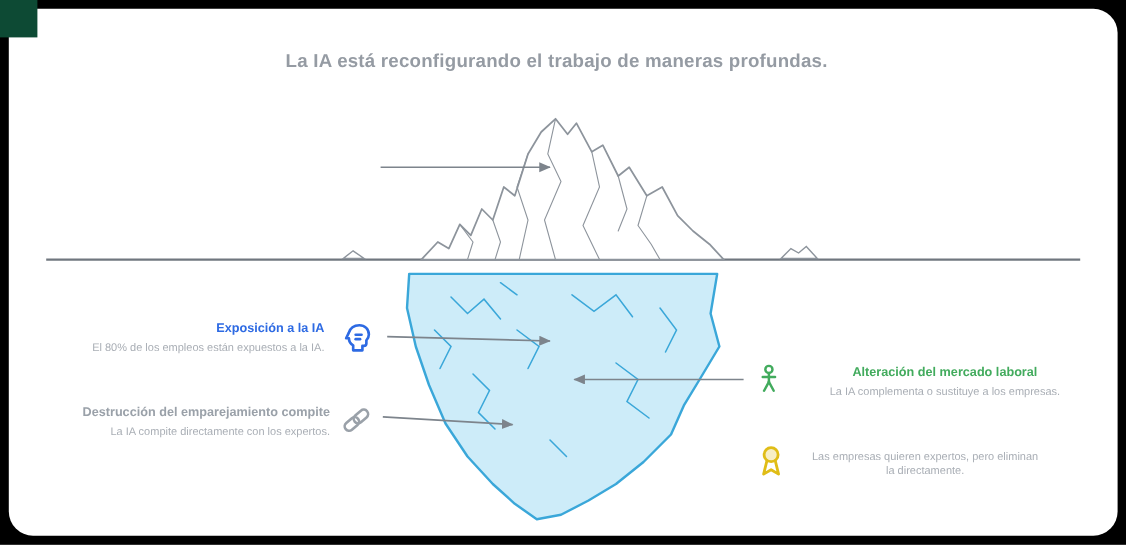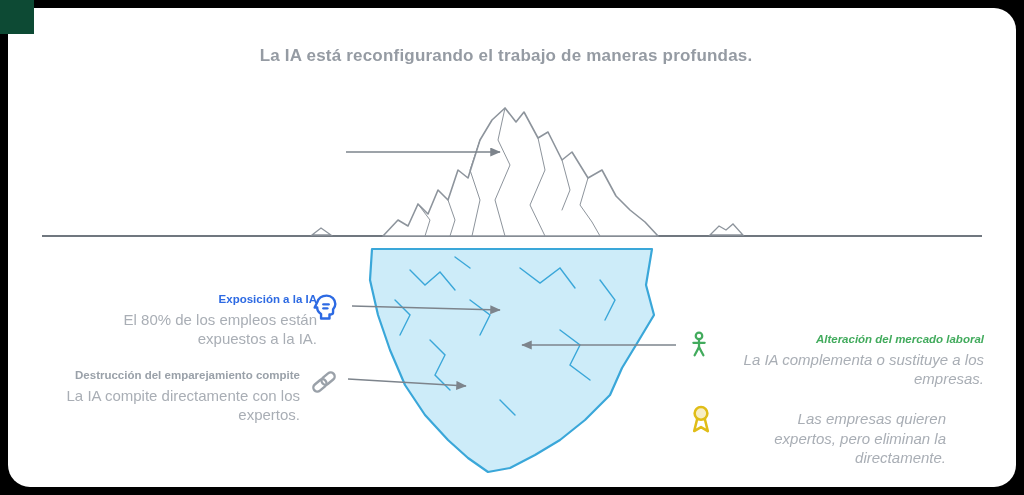--- a/index.html
+++ b/index.html
@@ -86,7 +86,7 @@
     <line x1="348" y1="379" x2="466" y2="386" stroke="var(--arrow,#7d848c)" stroke-width="1.5" marker-end="url(#ah)"></line>
   </svg>
 
-  <div class="callout right-align" style="left:73px;top:293px;width:244px;">
+  <div class="callout right-align" style="left:51px;top:293px;width:244px;">
     <div class="c-title blue">Exposición a la IA</div>
     <div class="c-desc">El 80% de los empleos están expuestos a la IA.</div>
   </div>

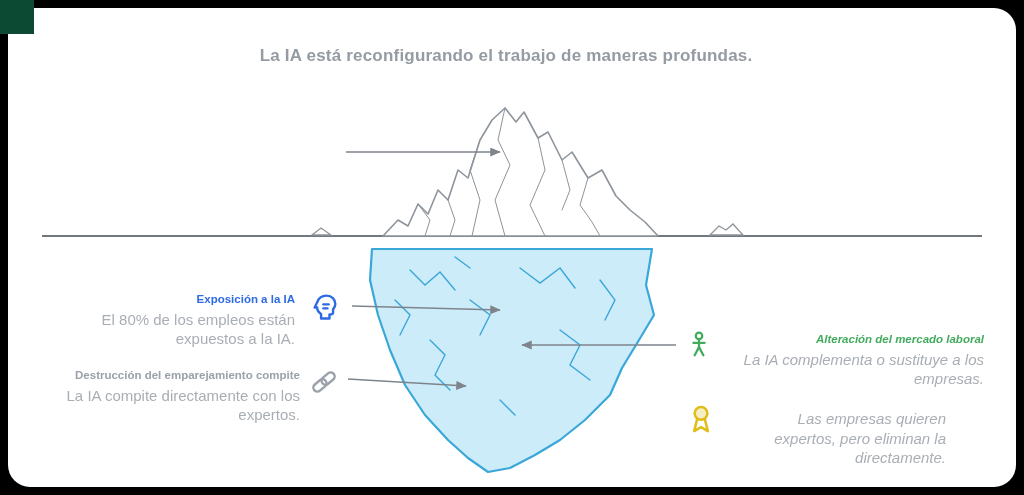--- a/index.html
+++ b/index.html
@@ -23,7 +23,7 @@
   .svg-layer{position:absolute;left:0;top:0;}
   .callout{position:absolute;}
   .callout .c-title{font-size:11.5px;font-weight:bold;line-height:1.2;}
-  .callout .c-desc{font-size:15px;line-height:1.3;color:var(--subtext_gray,#a9aeb5);margin-top:3px;}
+  .callout .c-desc{font-size:10px;line-height:1.3;color:var(--subtext_gray,#a9aeb5);margin-top:3px;}
   .callout.right-align{text-align:right;}
   .callout.left-align{text-align:right;font-style:italic;}
   .c-title.blue{color:var(--accent_blue,#2d6ae3);}

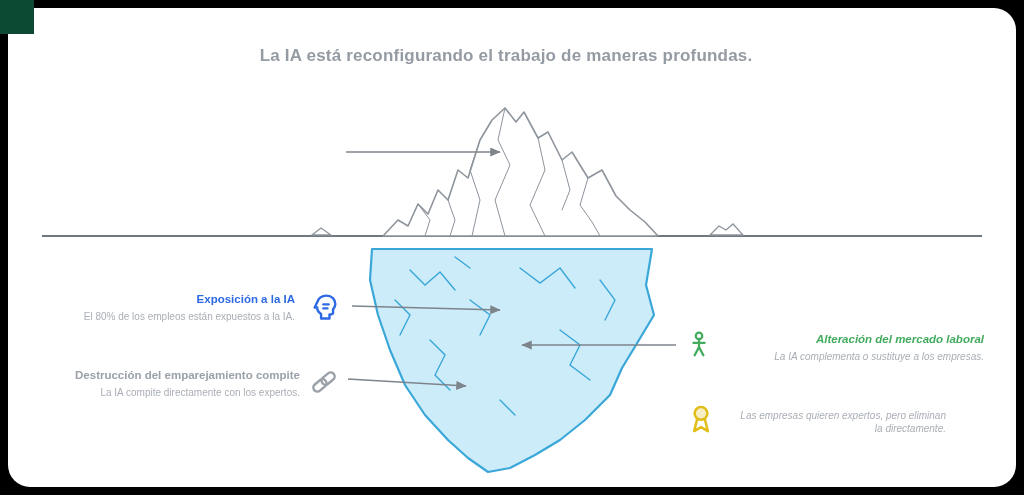--- a/index.html
+++ b/index.html
@@ -25,7 +25,7 @@
   .callout .c-title{font-size:11.5px;font-weight:bold;line-height:1.2;}
   .callout .c-desc{font-size:10px;line-height:1.3;color:var(--subtext_gray,#a9aeb5);margin-top:3px;}
   .callout.right-align{text-align:right;}
-  .callout.left-align{text-align:right;font-style:italic;}
+  .callout.left-align{text-align:center;}
   .c-title.blue{color:var(--accent_blue,#2d6ae3);}
   .c-title.gray{color:var(--label_gray,#9aa1a9);}
   .c-title.green{color:var(--accent_green,#42ab5d);}

